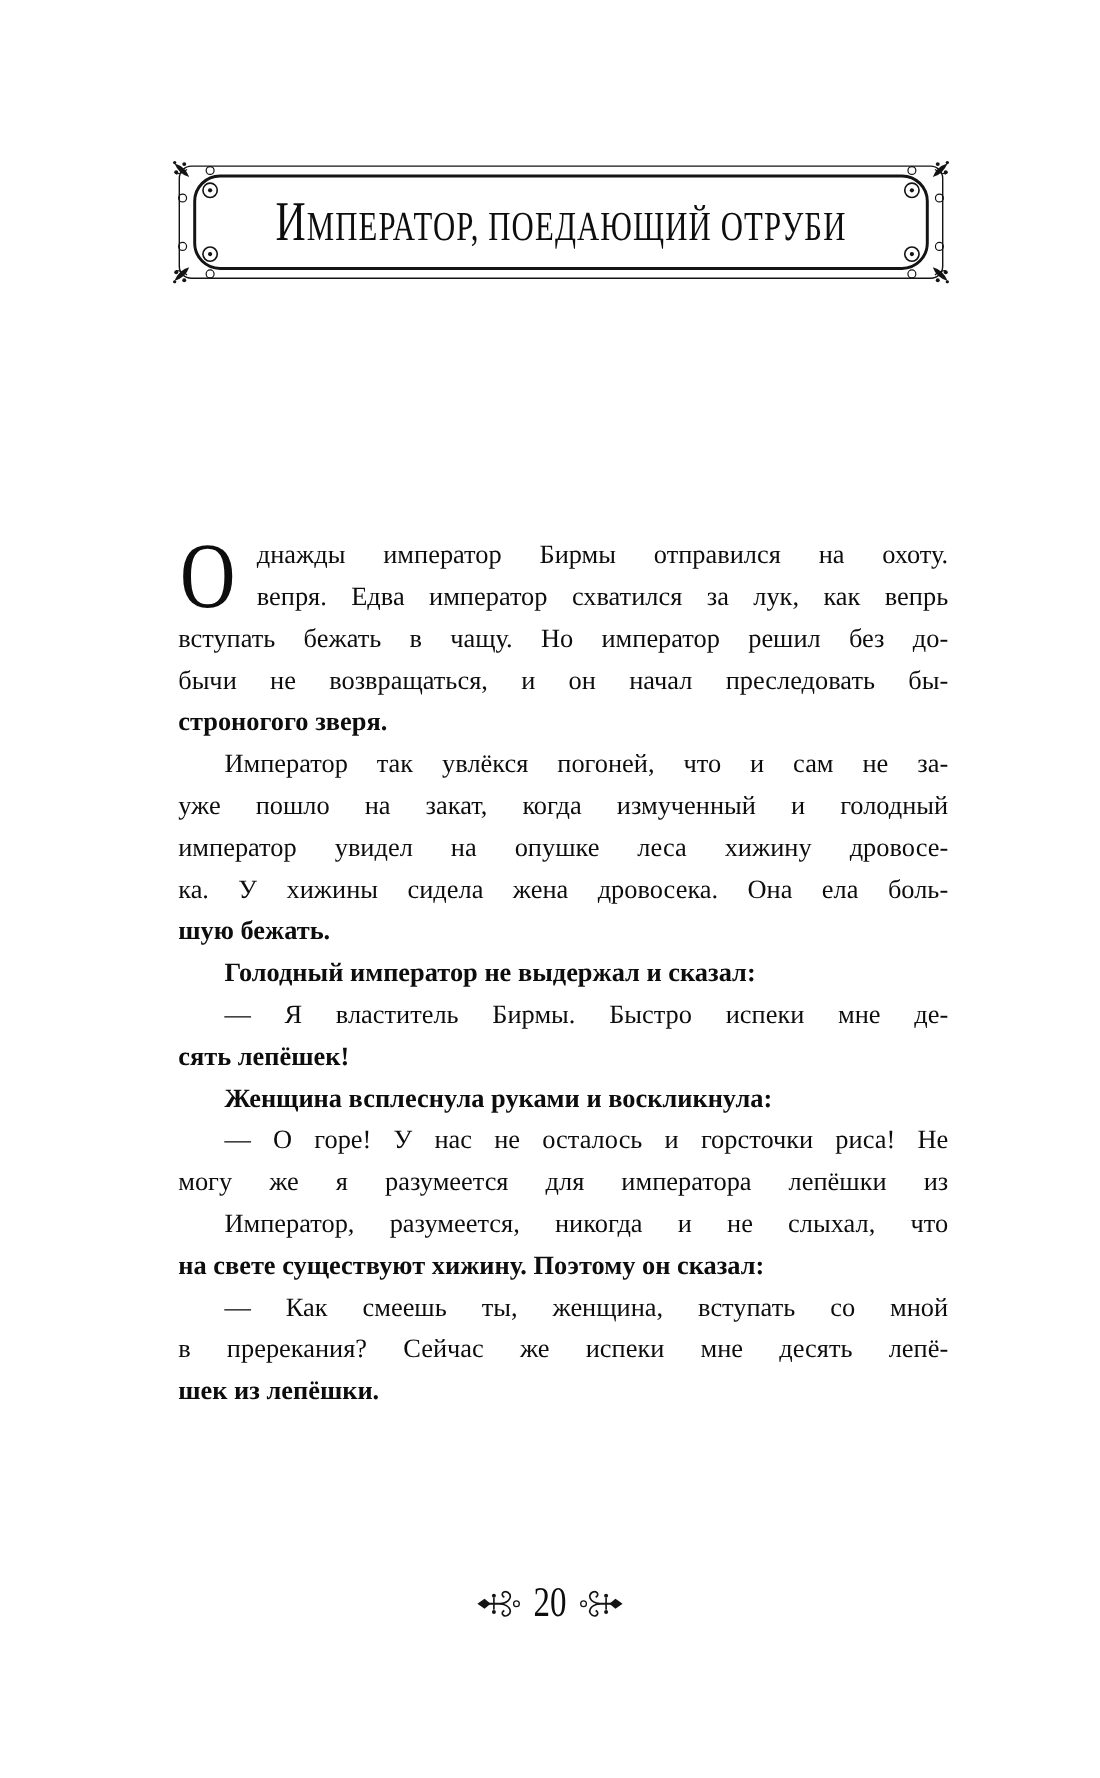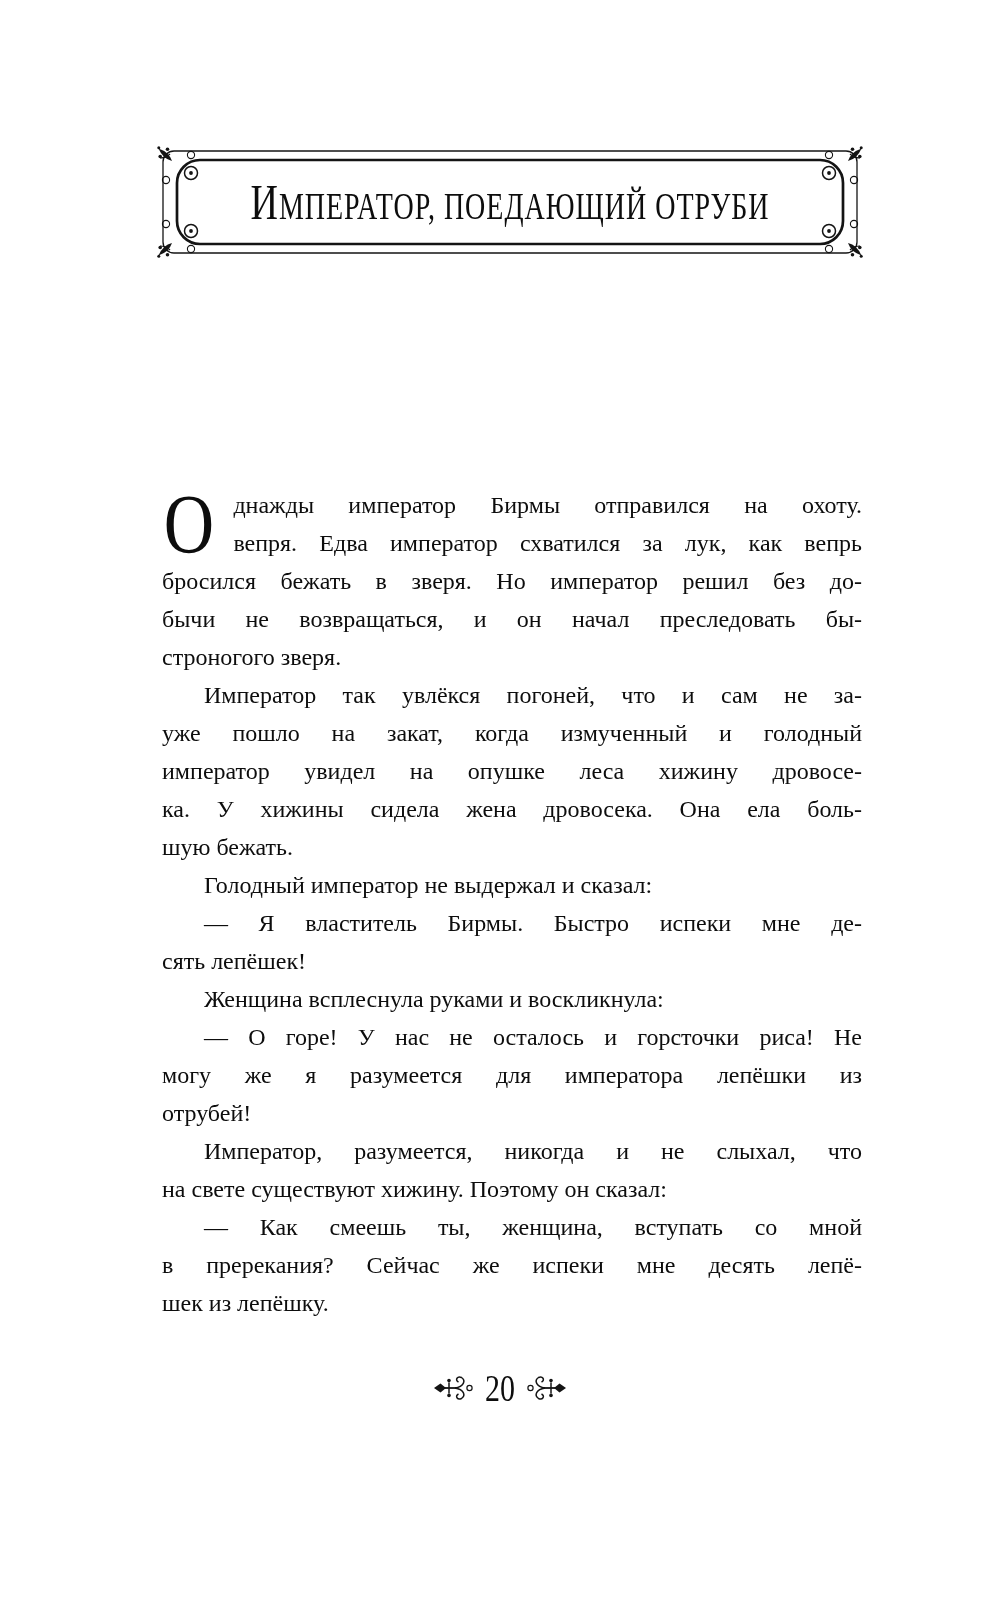--- a/index.html
+++ b/index.html
@@ -87,7 +87,7 @@
     <div class="dropcap">О</div>
     <div class="ln j">днажды император Бирмы отправился на охоту.</div>
     <div class="ln j">вепря. Едва император схватился за лук, как вепрь</div>
-    <div class="ln j">бросился бежать в зверя. Но император решил без до-</div>
+    <div class="ln j">вступать бежать в чащу. Но император решил без до-</div>
     <div class="ln j">бычи не возвращаться, и он начал преследовать бы-</div>
     <div class="ln e">строногого зверя.</div>
     <div class="ln j ind">Император так увлёкся погоней, что и сам не за-</div>

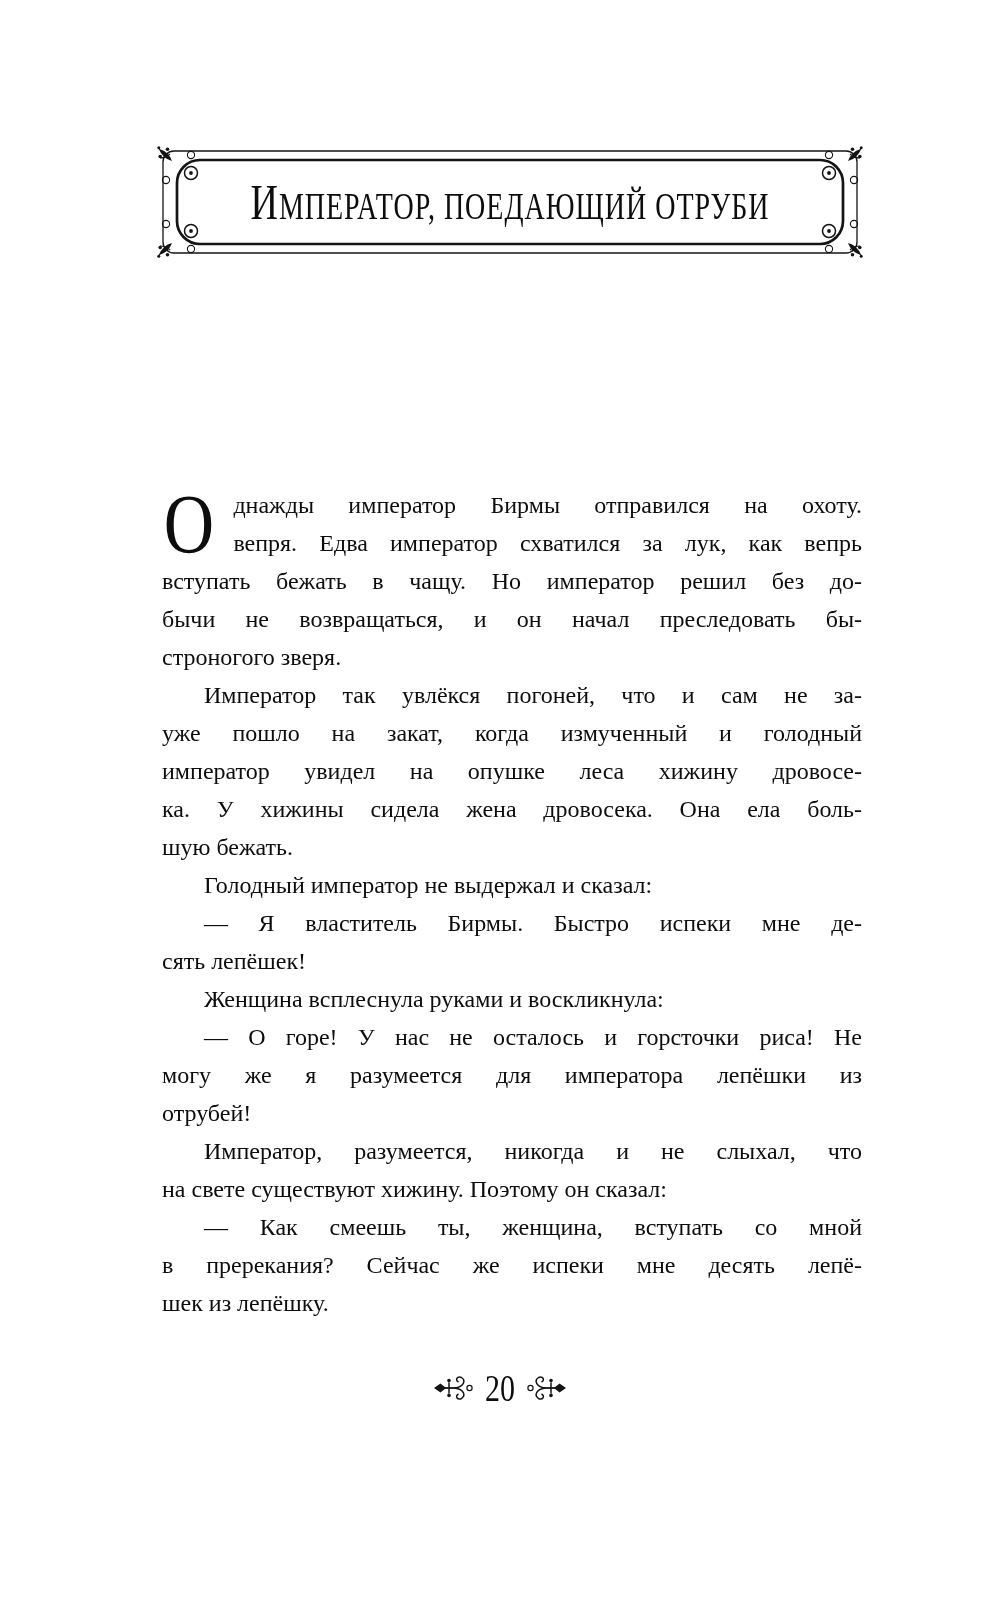--- a/index.html
+++ b/index.html
@@ -27,7 +27,7 @@
     font-size:24px;line-height:38px;
     text-align:justify;text-align-last:justify;
   }
-  .ln.e{text-align-last:auto;}
+  .ln.e{text-align-last:auto;font-weight:bold;}
   .ln.ind{padding-left:42px;}
   .dropcap{
     float:left;height:76px;line-height:76px;font-size:85px;

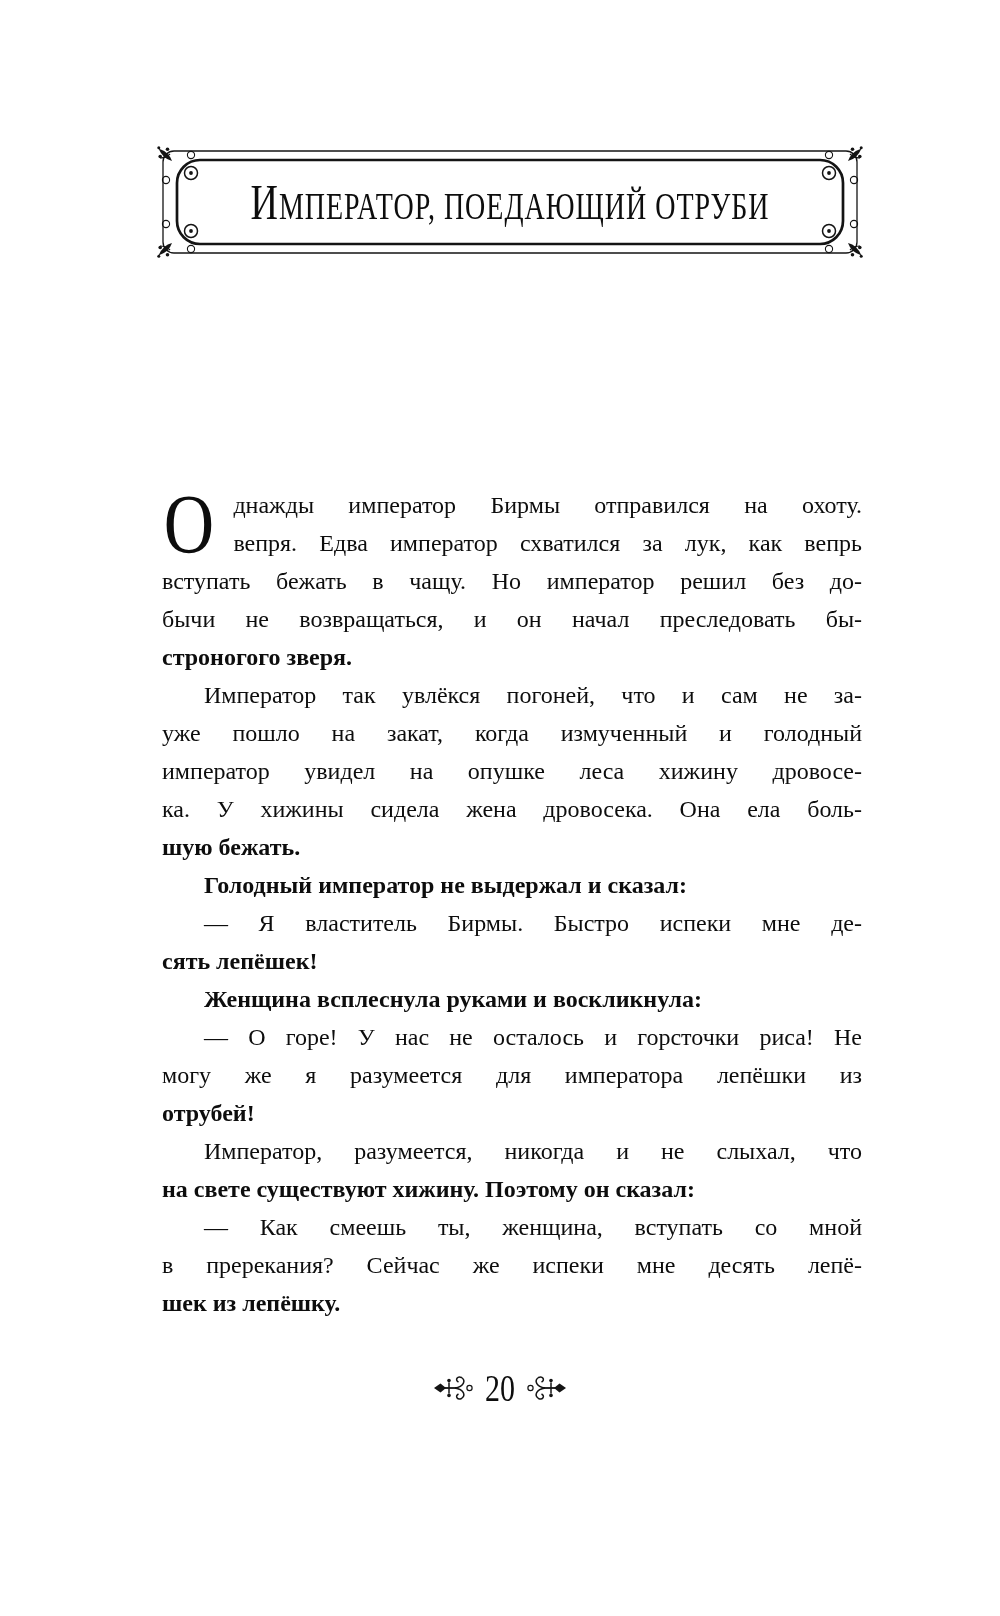--- a/index.html
+++ b/index.html
@@ -101,7 +101,6 @@
     <div class="ln e ind">Женщина всплеснула руками и воскликнула:</div>
     <div class="ln j ind">— О горе! У нас не осталось и горсточки риса! Не</div>
     <div class="ln j">могу же я разумеется для императора лепёшки из</div>
-    <div class="ln e">отрубей!</div>
     <div class="ln j ind">Император, разумеется, никогда и не слыхал, что</div>
     <div class="ln e">на свете существуют хижину. Поэтому он сказал:</div>
     <div class="ln j ind">— Как смеешь ты, женщина, вступать со мной</div>

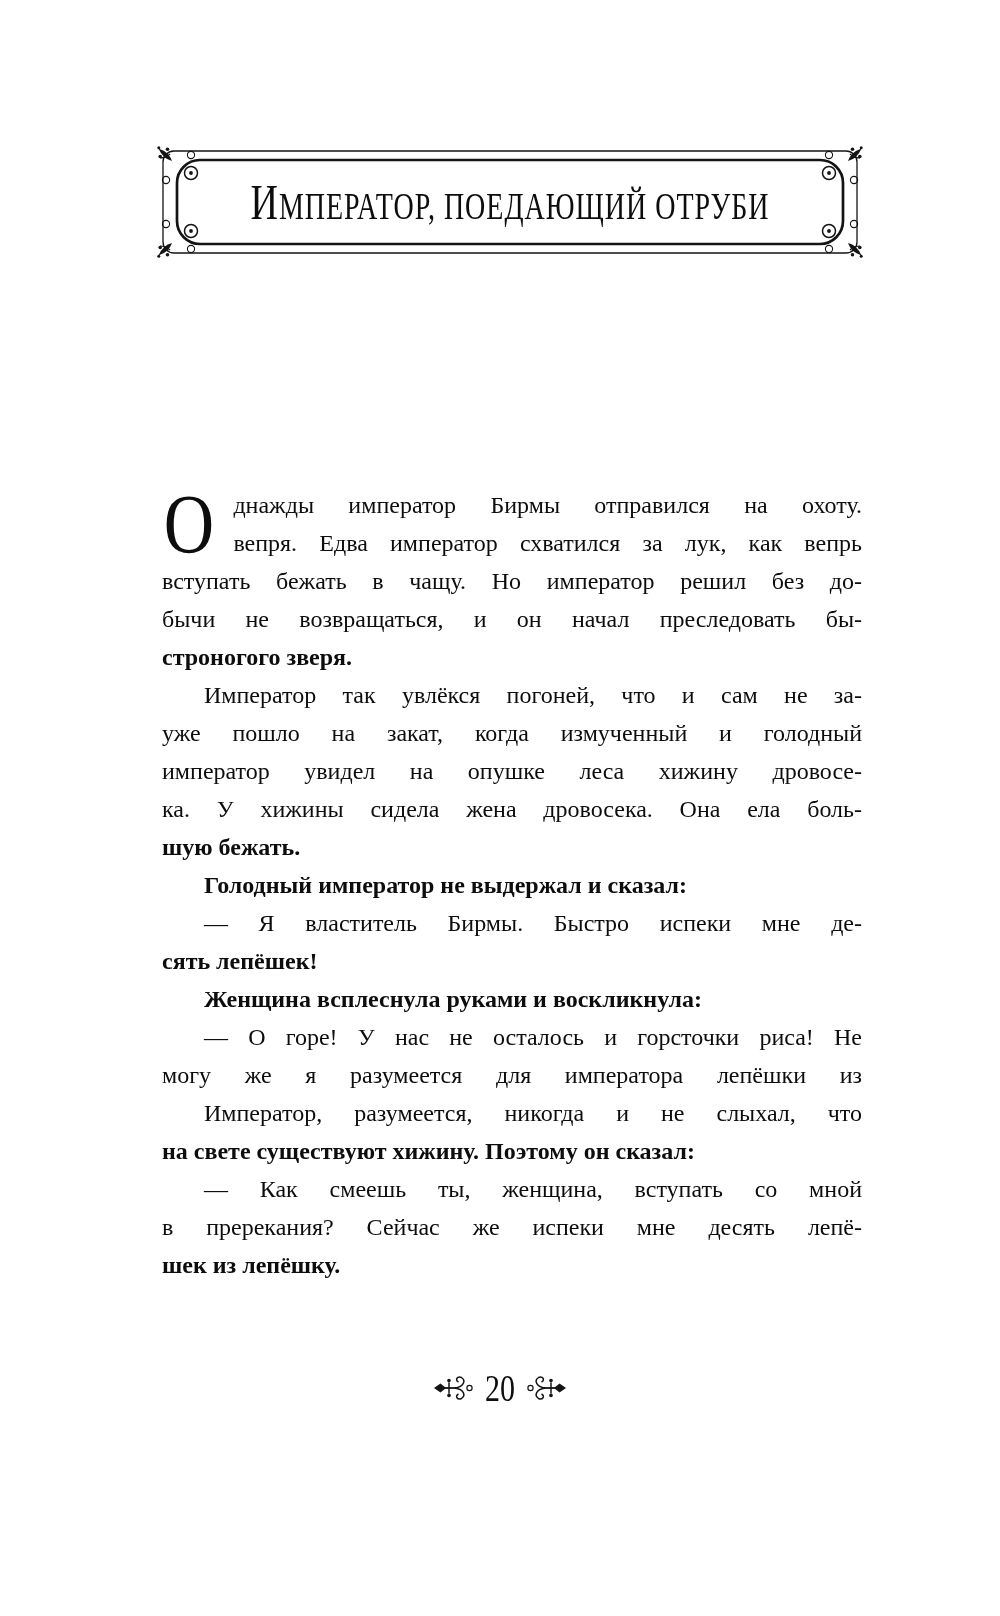--- a/index.html
+++ b/index.html
@@ -105,7 +105,7 @@
     <div class="ln e">на свете существуют хижину. Поэтому он сказал:</div>
     <div class="ln j ind">— Как смеешь ты, женщина, вступать со мной</div>
     <div class="ln j">в пререкания? Сейчас же испеки мне десять лепё-</div>
-    <div class="ln e">шек из лепёшку.</div>
+    <div class="ln e">шек из лепёшки.</div>
   </div>
 
   <div class="footer">

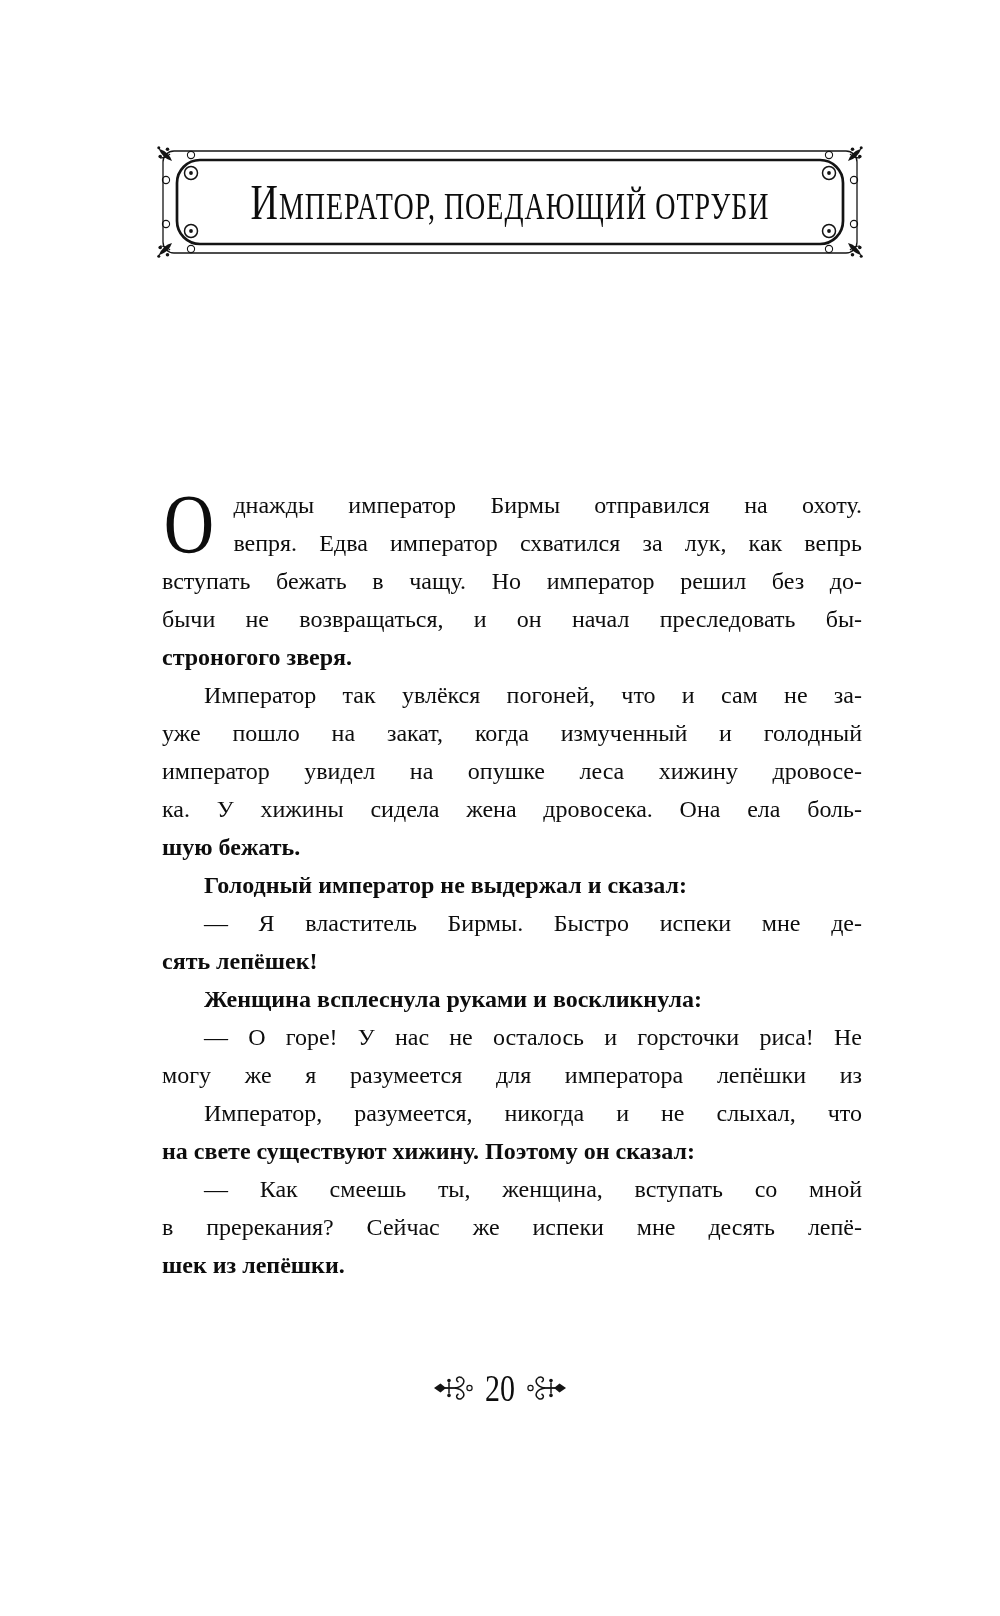--- a/index.html
+++ b/index.html
@@ -37,7 +37,7 @@
 
   
   .footer{
-    position:absolute;left:0;right:0;top:1366px;height:44px;
+    position:absolute;left:0;right:0;top:1436px;height:44px;
     display:flex;align-items:center;justify-content:center;gap:12px;
   }
   .pageno{

